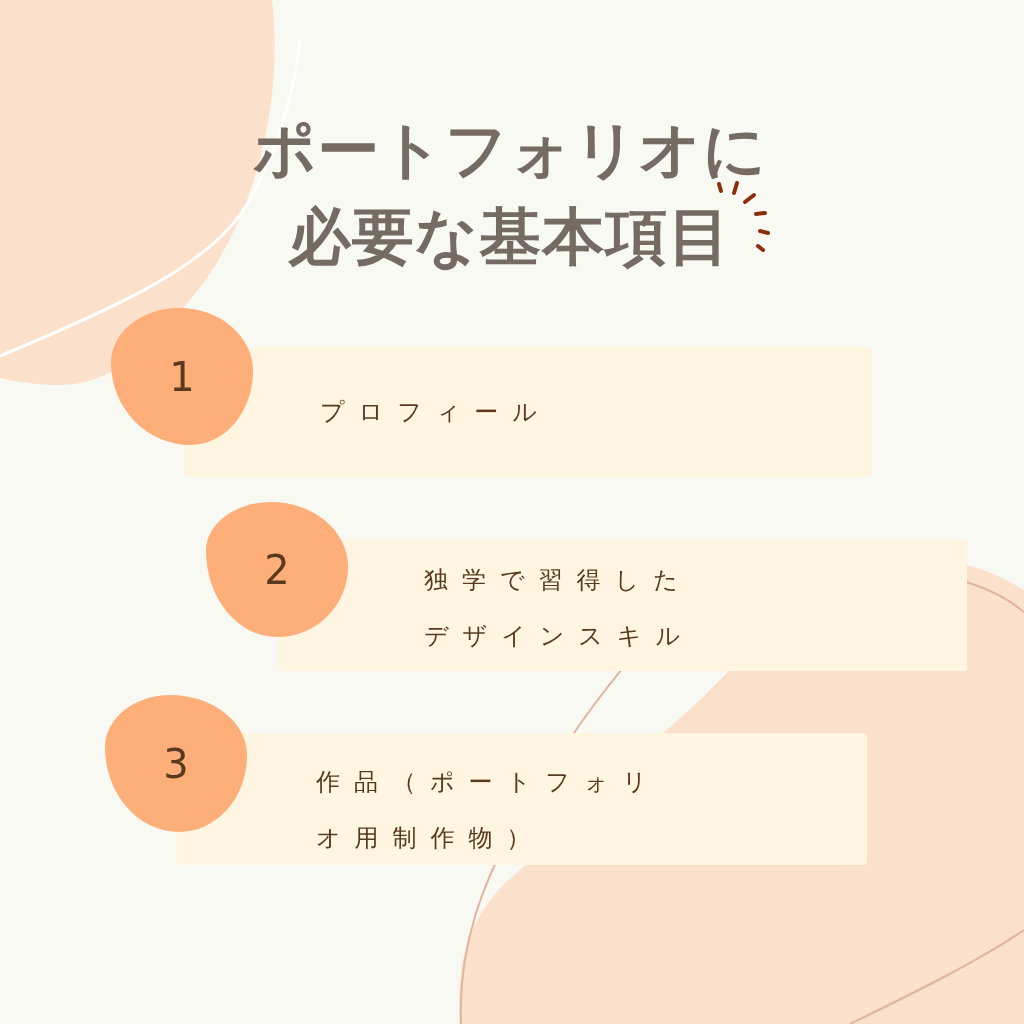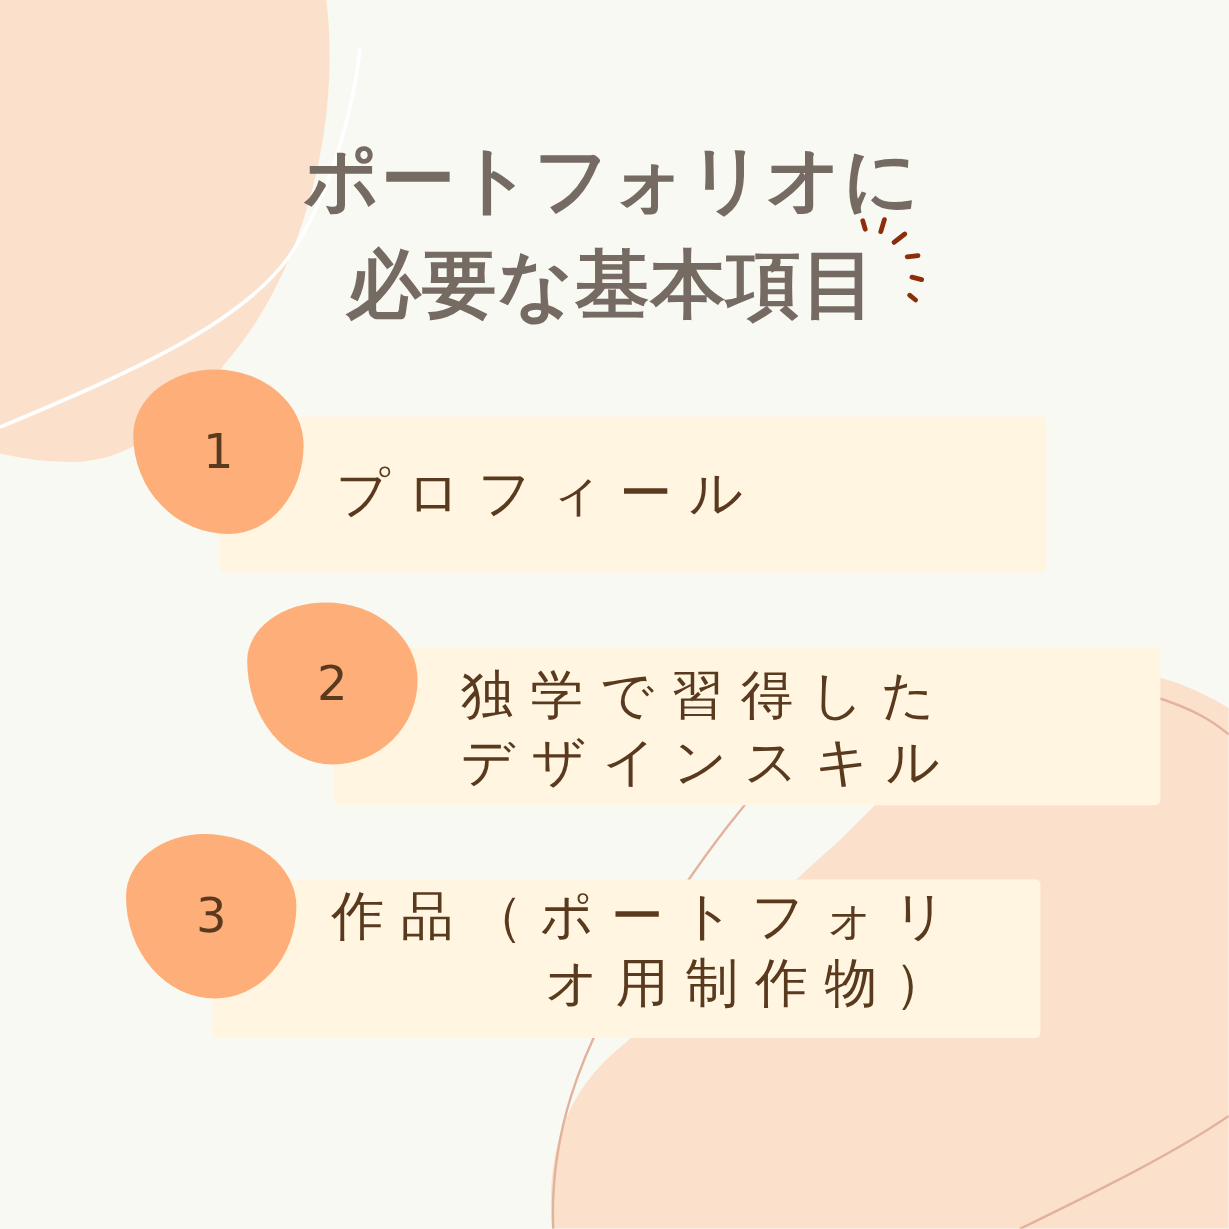--- a/index.html
+++ b/index.html
@@ -26,9 +26,10 @@
       color: #5a3a1e; font-size: 40px; font-family: "DejaVu Sans", sans-serif;
     }
     .item-text {
-      position: absolute; color: #5a3a1e; font-size: 44px; letter-spacing: 14px;
+      position: absolute; color: #5a3a1e; font-size: 24px; letter-spacing: 14px;
       line-height: 56px; white-space: pre-line;
       font-family: "DejaVu Sans", sans-serif;
+      margin-left: 40px;
     }
   </style>
 </head>

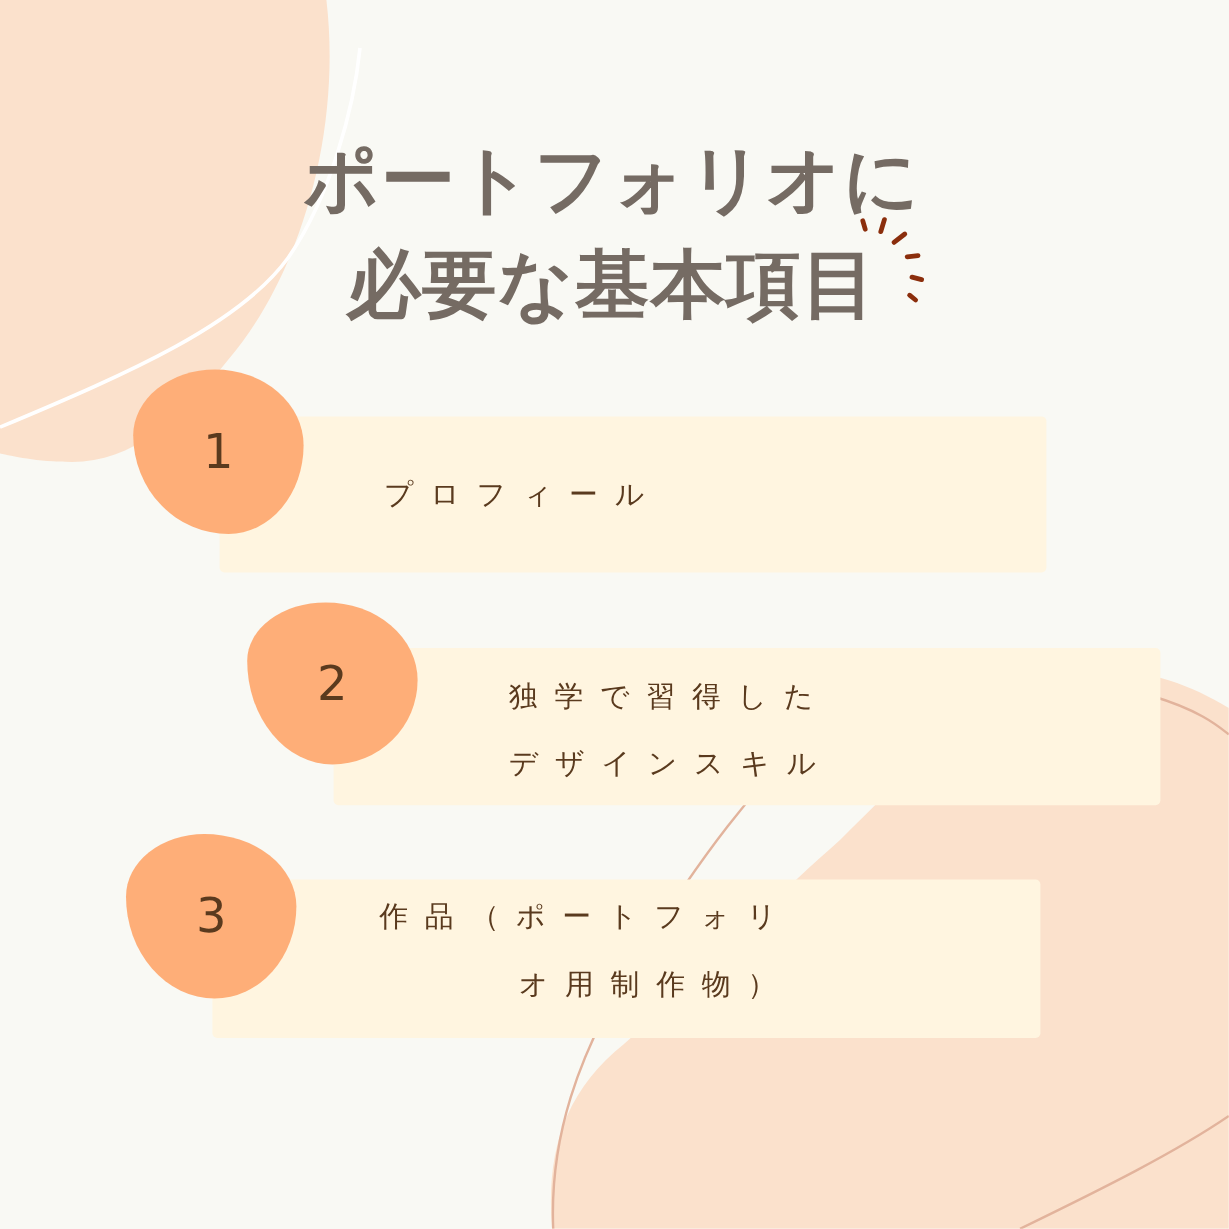--- a/index.html
+++ b/index.html
@@ -78,7 +78,7 @@
 <div class="blob" style="left:105px; top:695px; width:142px; height:137px; border-radius:46% 54% 48% 52% / 38% 44% 56% 62%;">
   <span>3</span>
 </div>
-<div class="item-text" style="left:276px; top:736px;text-align:right;">作品（ポートフォリ
+<div class="item-text" style="left:276px; top:754px;">作品（ポートフォリ
 オ用制作物）</div>
 
 </body></html>

